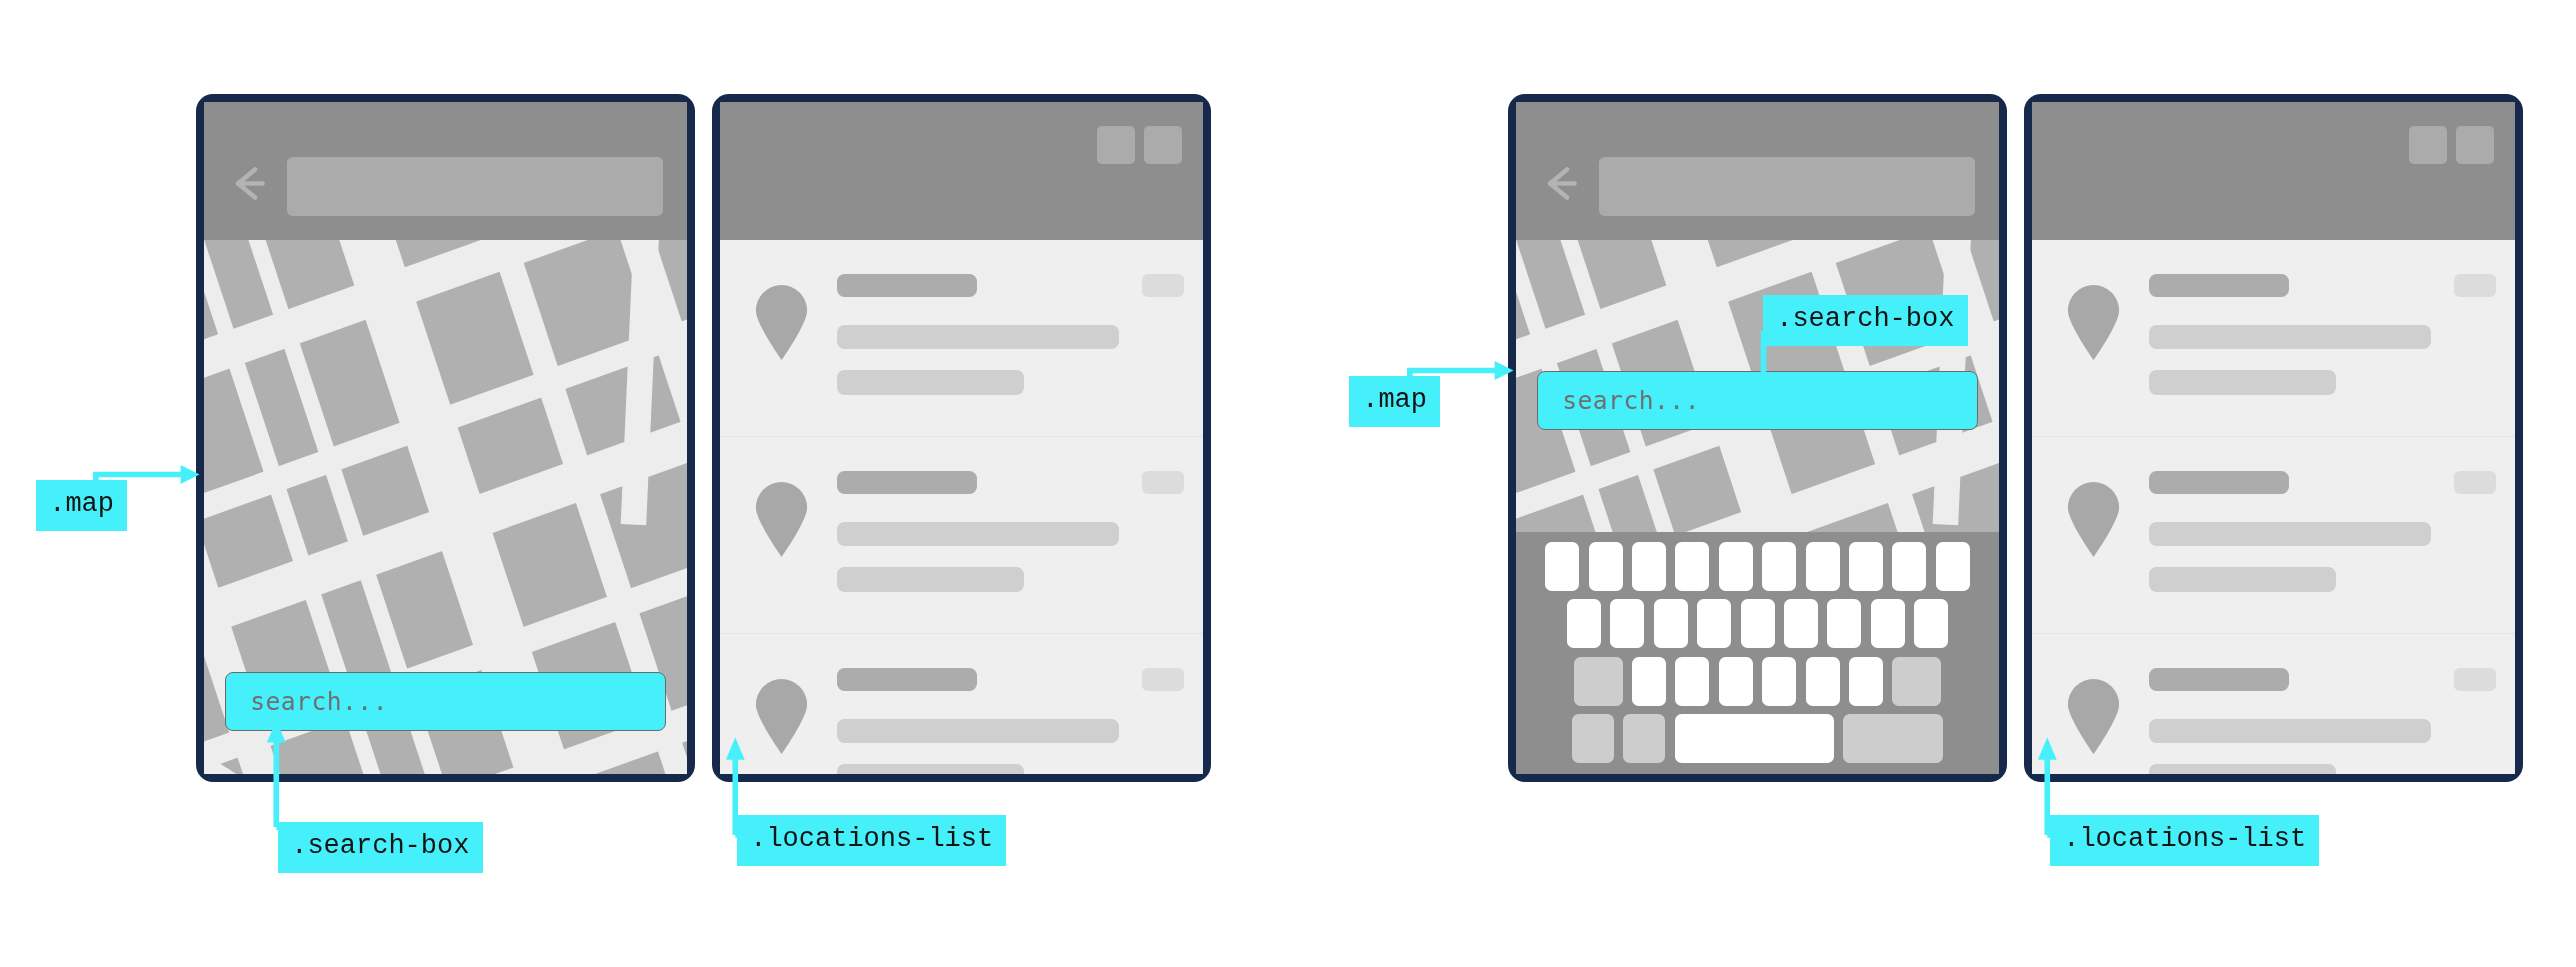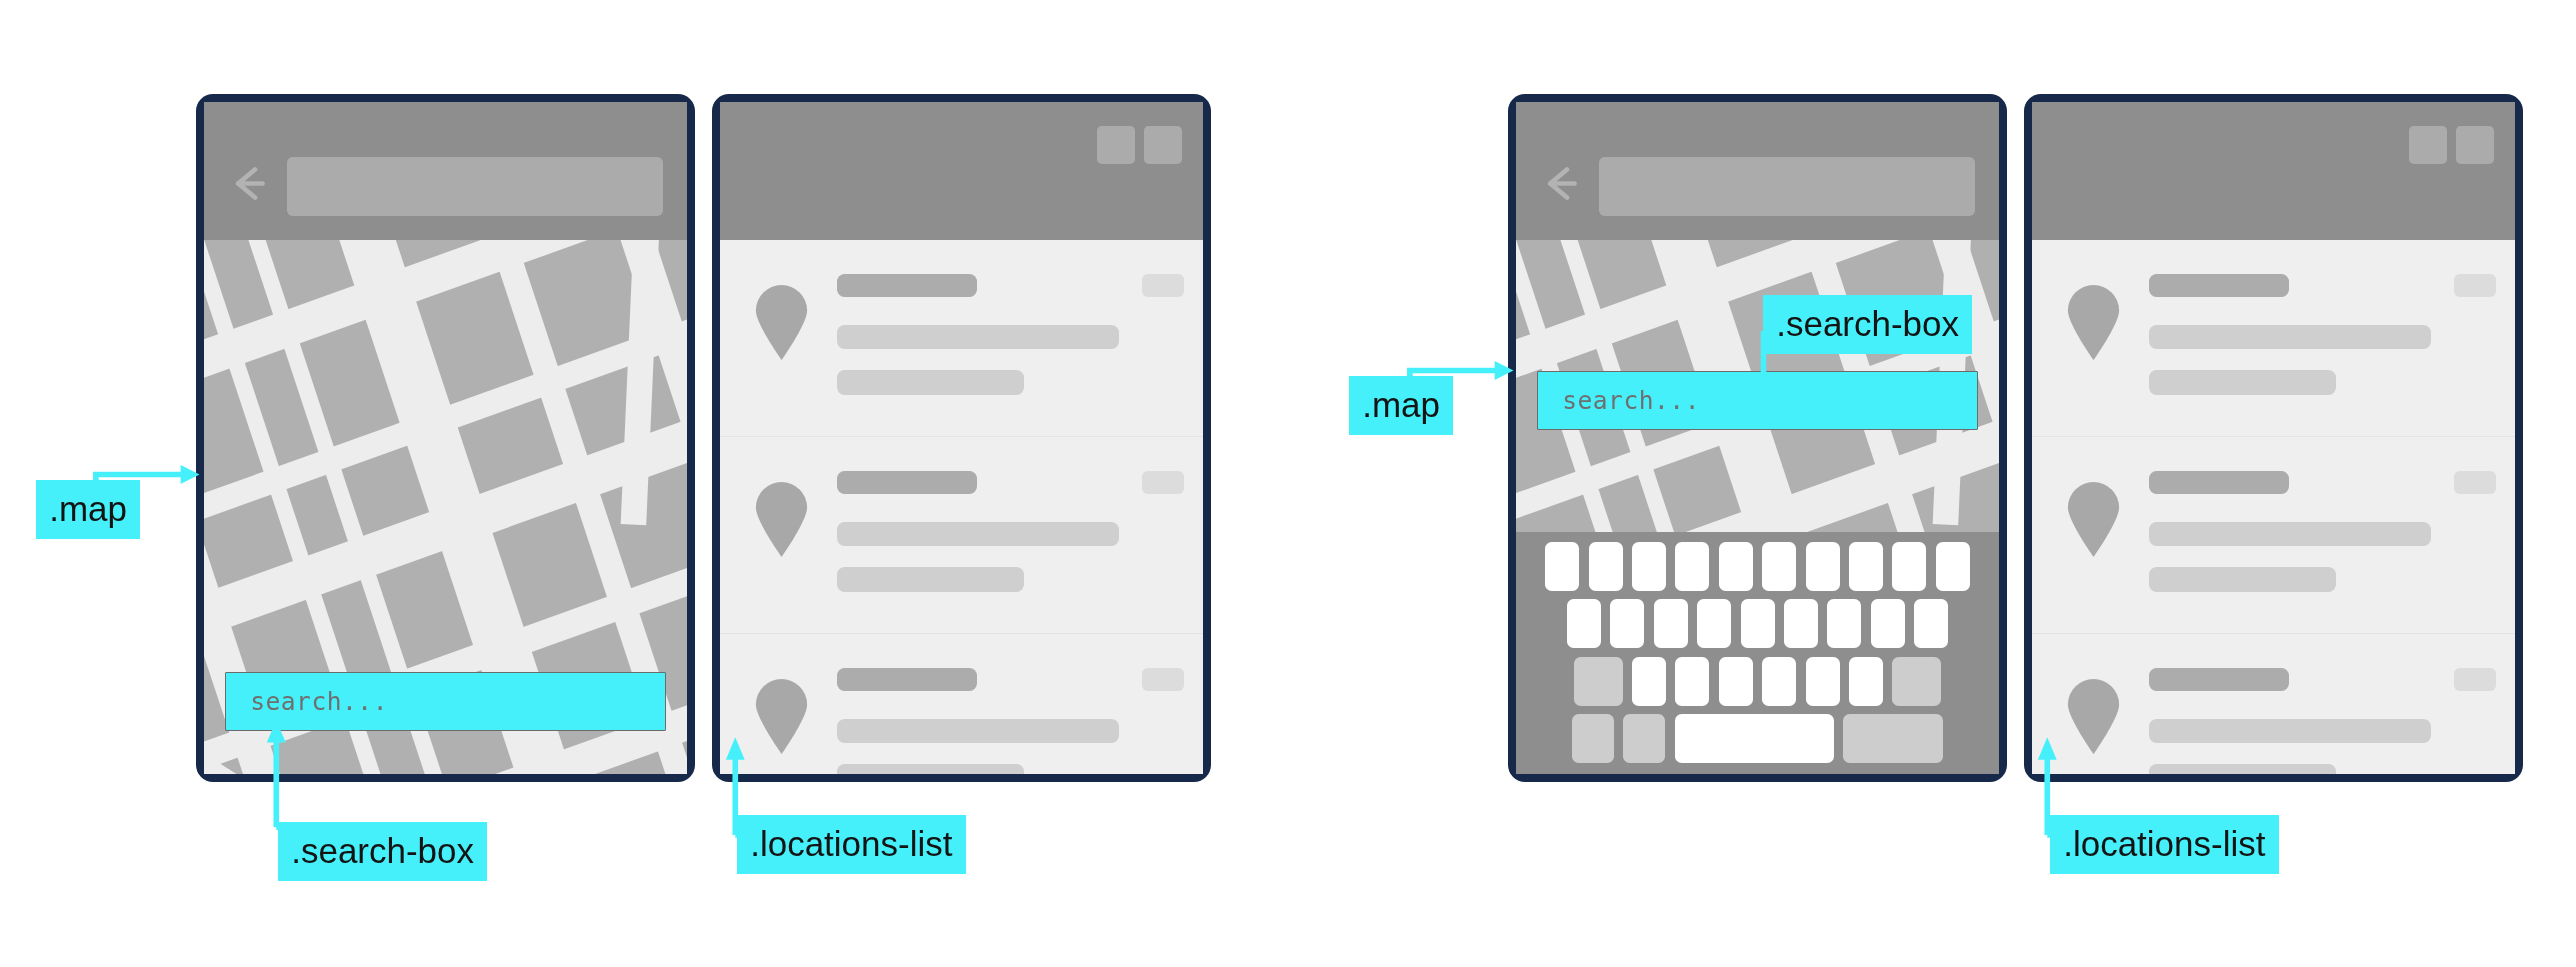--- a/index.html
+++ b/index.html
@@ -115,8 +115,8 @@
     position:absolute;
     background:#46f0fa;
     color:#141414;
-    font-family:Liberation Sans, sans-serif;
-    font-size:35px;
+    font-family:Liberation Mono, monospace;
+    font-size:27px;
     line-height:1;
     padding:11.3px 13.2px 13.2px 13.2px;
     white-space:nowrap;

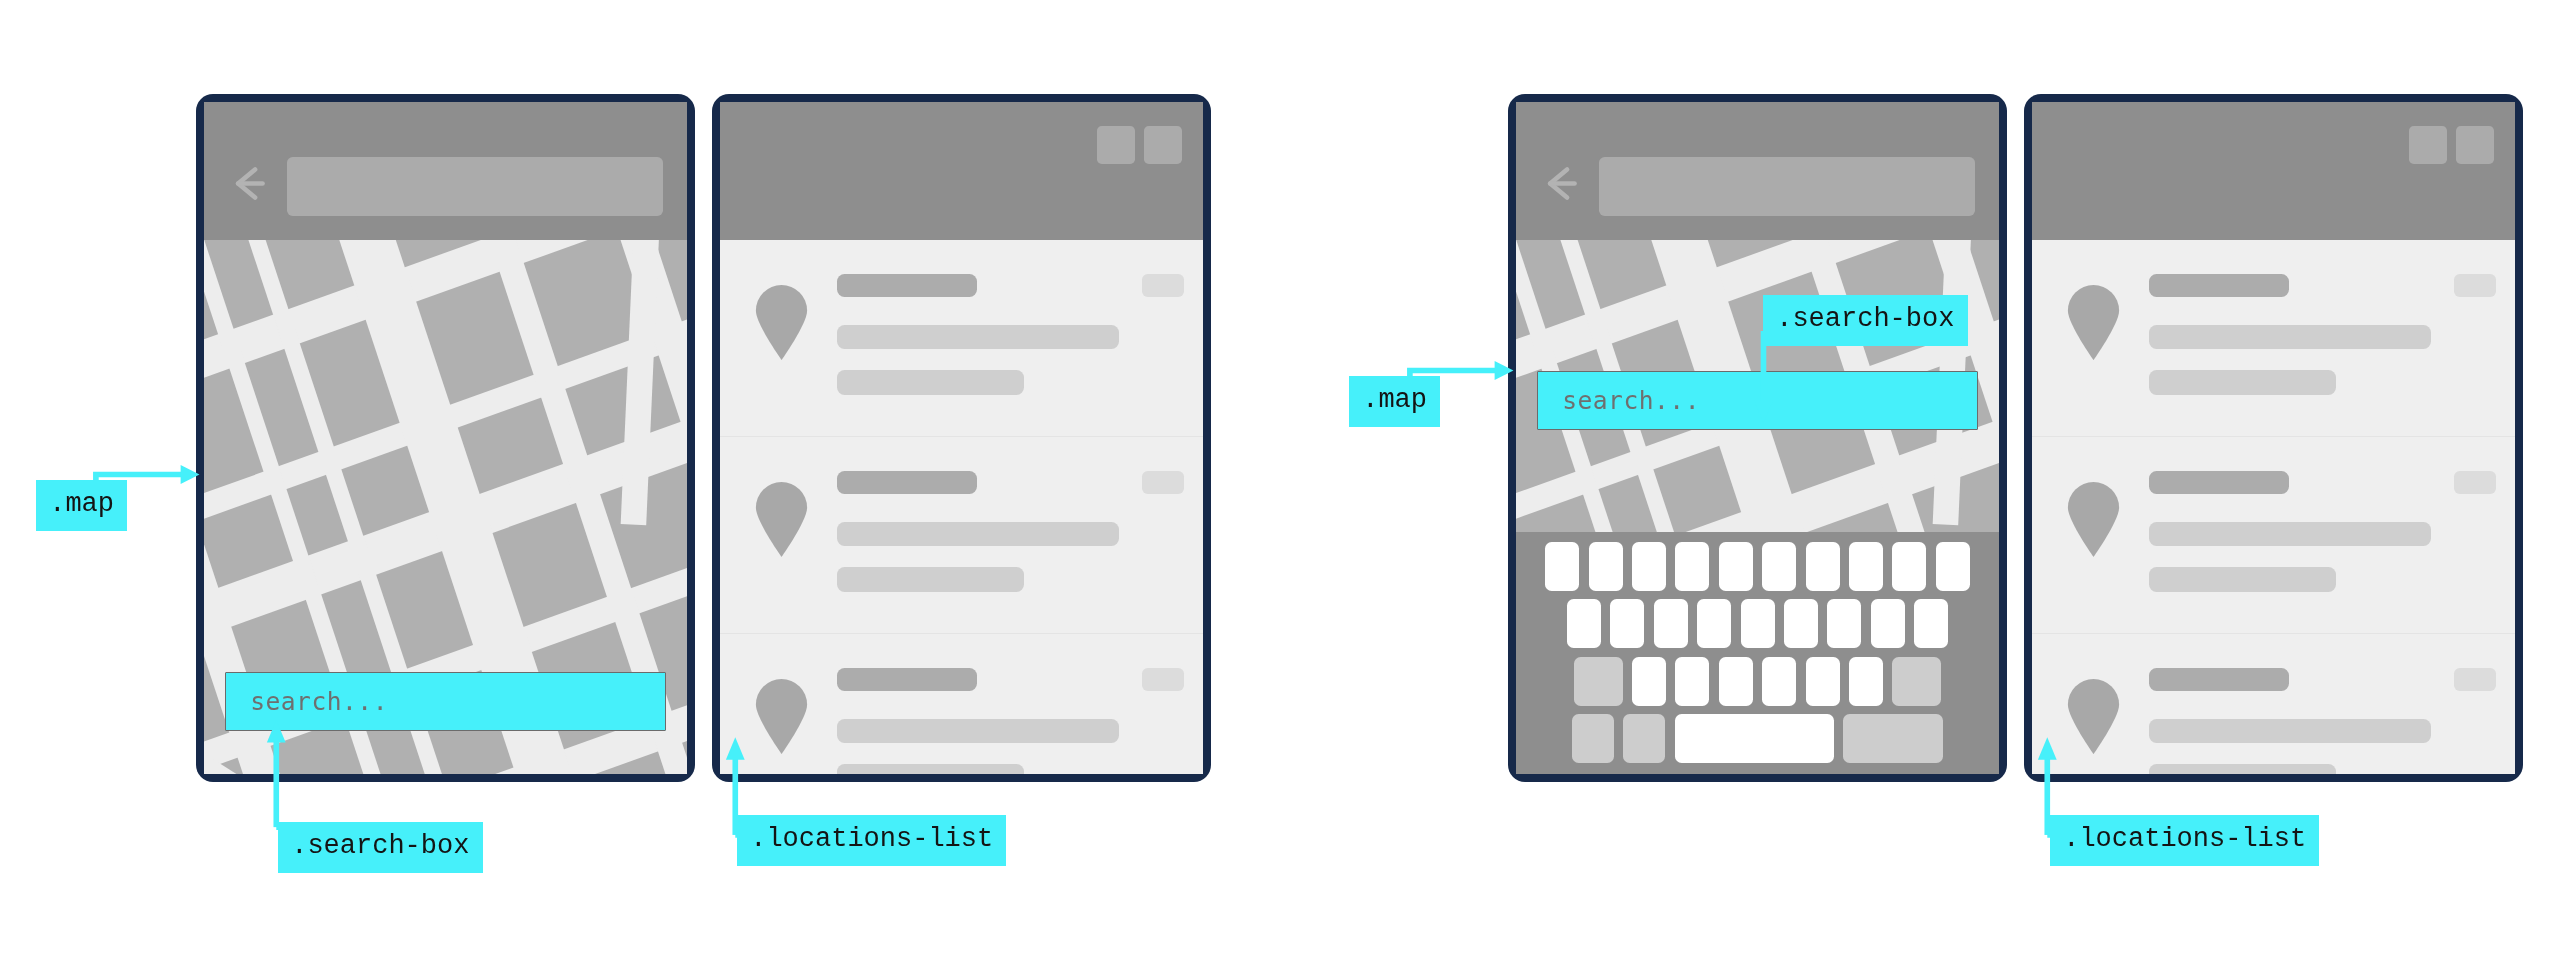--- a/index.html
+++ b/index.html
@@ -52,7 +52,7 @@
     position:absolute;
     background:#46f0fa;
     border:1.9px solid #6b6b6b;
-    border-radius:1px;
+    border-radius:8px;
     box-sizing:border-box;
     display:flex;align-items:center;
     z-index:8;

